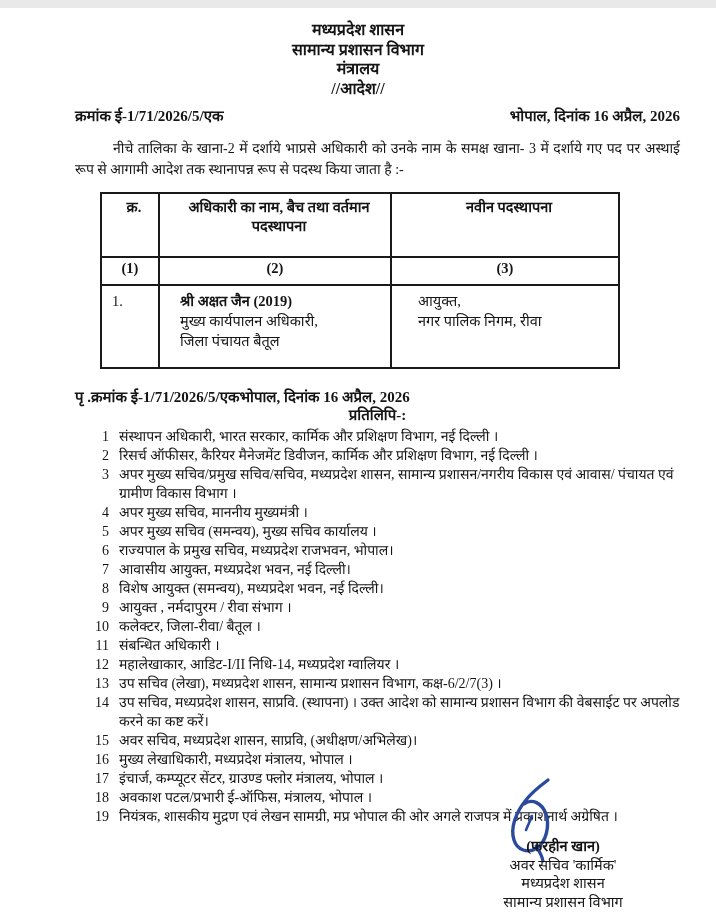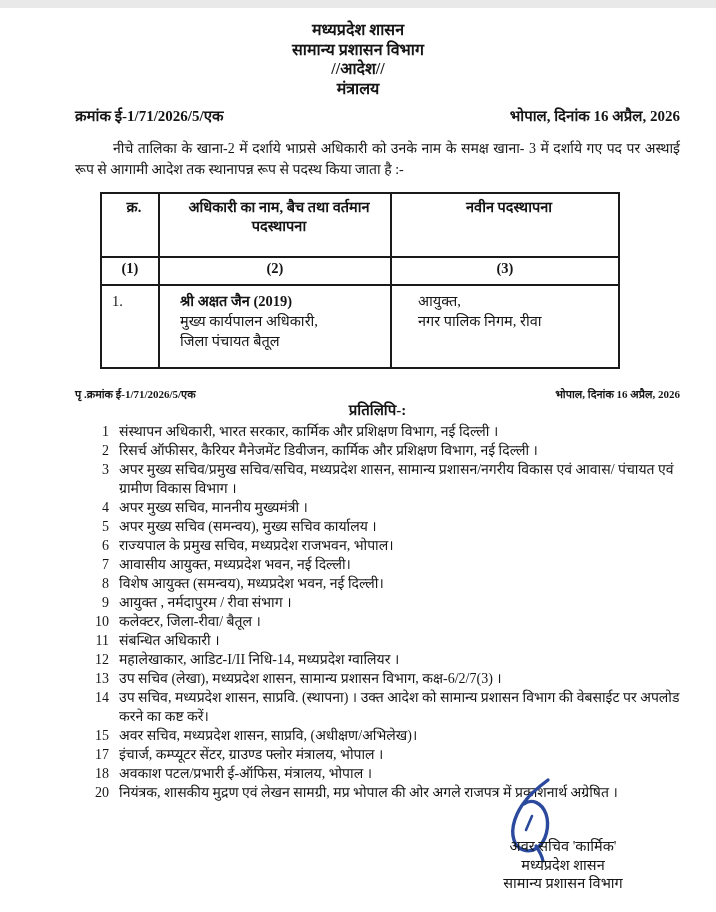--- a/index.html
+++ b/index.html
@@ -98,8 +98,8 @@
   <div class="doc-header">
     <div>मध्यप्रदेश शासन</div>
     <div>सामान्य प्रशासन विभाग</div>
+    <div>मंत्रालय</div>
     <div>//आदेश//</div>
-    <div>मंत्रालय</div>
   </div>
 
   <div class="content">

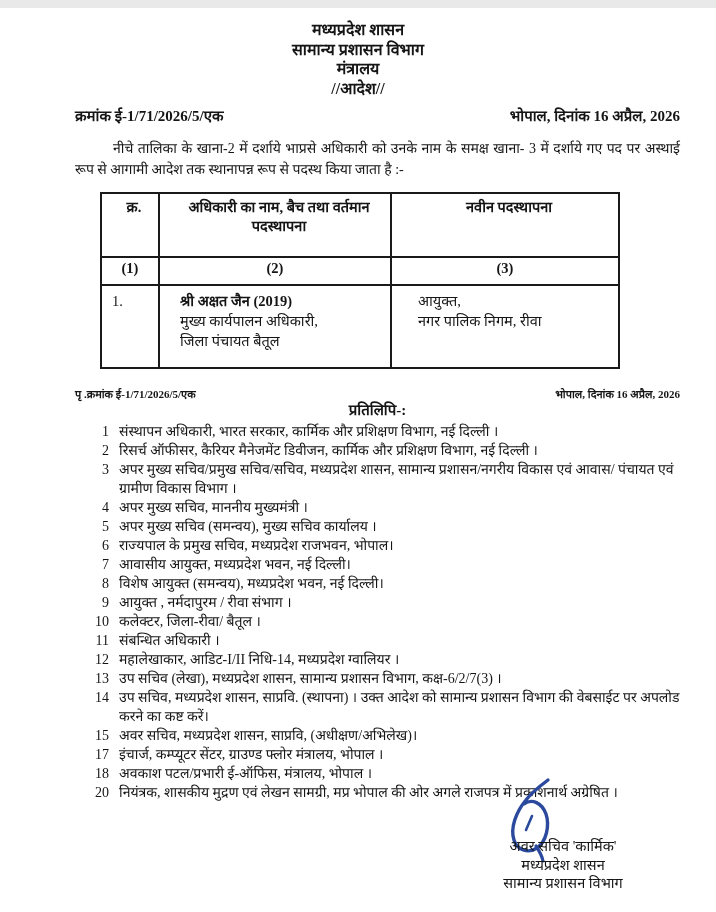--- a/index.html
+++ b/index.html
@@ -57,8 +57,8 @@
   td.data-cell.posting{padding-left:26px;}
   .officer-name{font-weight:bold;}
   .endorse-line{
-    display:flex;justify-content:space-between;align-items:baseline;
-    font-weight:bold;font-size:11px;margin-top:17px;
+    display:flex;align-items:baseline;
+    font-weight:bold;font-size:15px;margin-top:17px;
   }
   .copies-label{font-weight:bold;font-size:15px;line-height:19px;text-align:center;}
   .copies-list{margin-top:2px;}

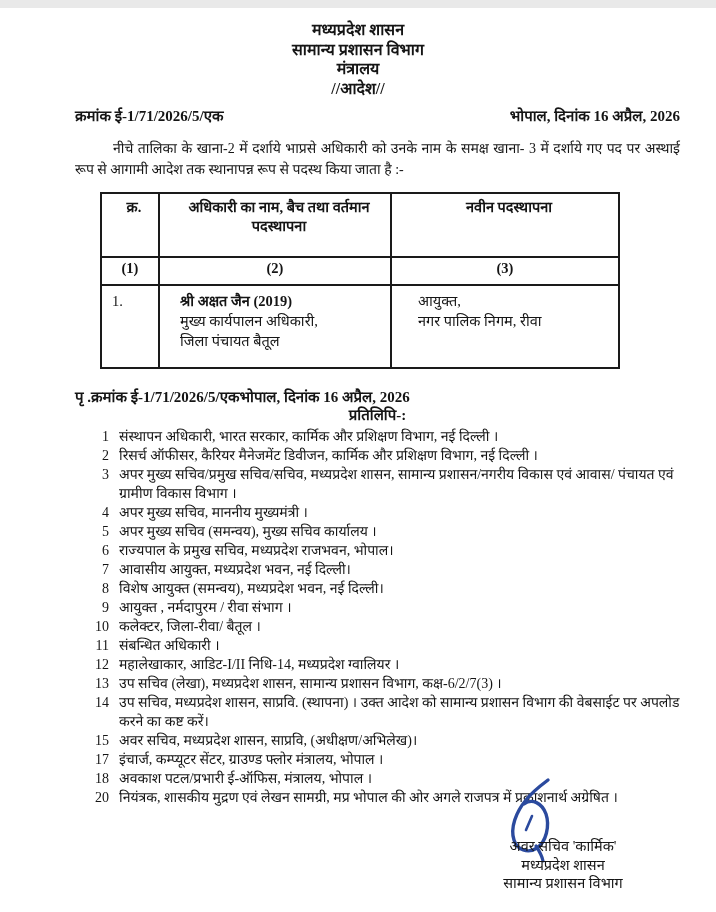--- a/index.html
+++ b/index.html
@@ -212,6 +212,10 @@
           <span class="copy-text">अवर सचिव, मध्यप्रदेश शासन, साप्रवि, (अधीक्षण/अभिलेख)।</span>
         </div>
       <div class="copy-item">
+          <span class="copy-num">16</span>
+          <span class="copy-text">मुख्य लेखाधिकारी, मध्यप्रदेश मंत्रालय, भोपाल ।</span>
+        </div>
+      <div class="copy-item">
           <span class="copy-num">17</span>
           <span class="copy-text">इंचार्ज, कम्प्यूटर सेंटर, ग्राउण्ड फ्लोर मंत्रालय, भोपाल ।</span>
         </div>

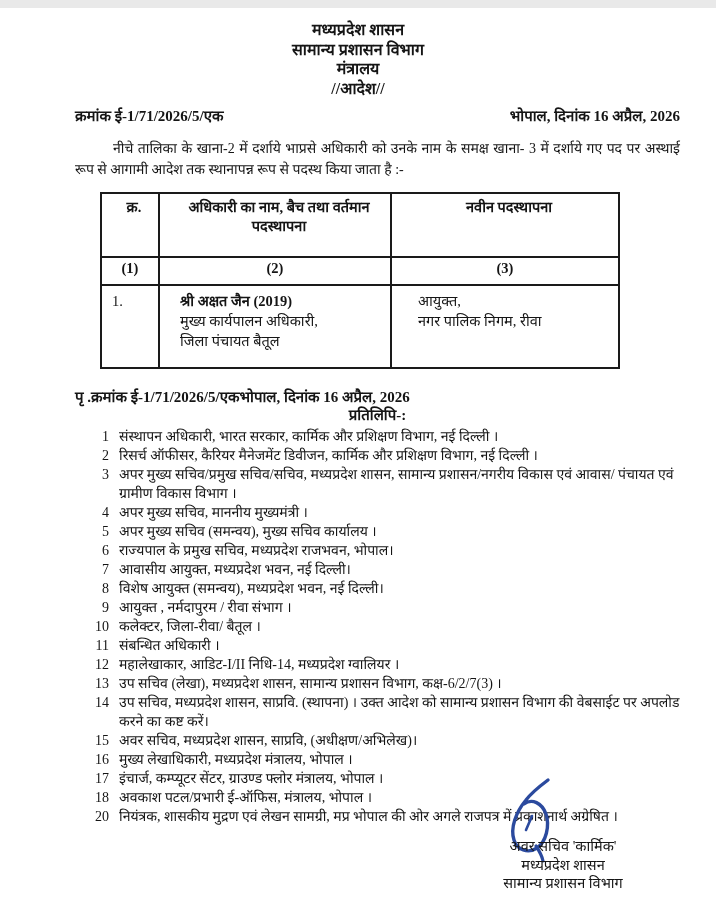--- a/index.html
+++ b/index.html
@@ -224,7 +224,7 @@
           <span class="copy-text">अवकाश पटल/प्रभारी ई-ऑफिस, मंत्रालय, भोपाल ।</span>
         </div>
       <div class="copy-item">
-          <span class="copy-num">20</span>
+          <span class="copy-num">19</span>
           <span class="copy-text">नियंत्रक, शासकीय मुद्रण एवं लेखन सामग्री, मप्र भोपाल की ओर अगले राजपत्र में प्रकाशनार्थ अग्रेषित ।</span>
         </div>
     </div>

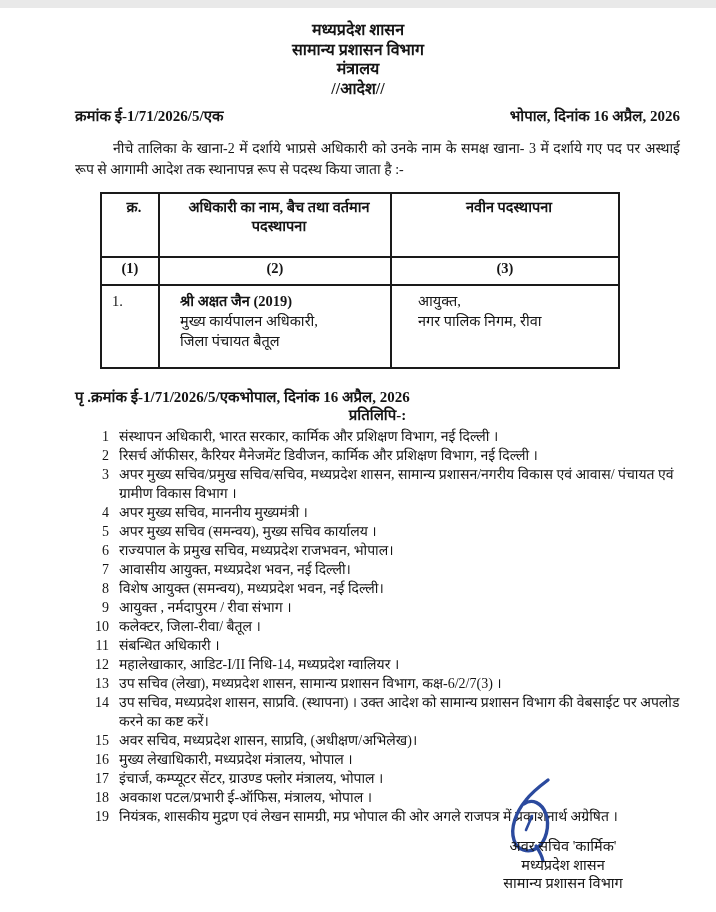--- a/index.html
+++ b/index.html
@@ -238,6 +238,7 @@
   </svg>
 
   <div class="signature-block">
+    <div class="signature-name">(फरहीन खान)</div>
     <div>अवर सचिव 'कार्मिक'</div>
     <div>मध्यप्रदेश शासन</div>
     <div>सामान्य प्रशासन विभाग</div>

